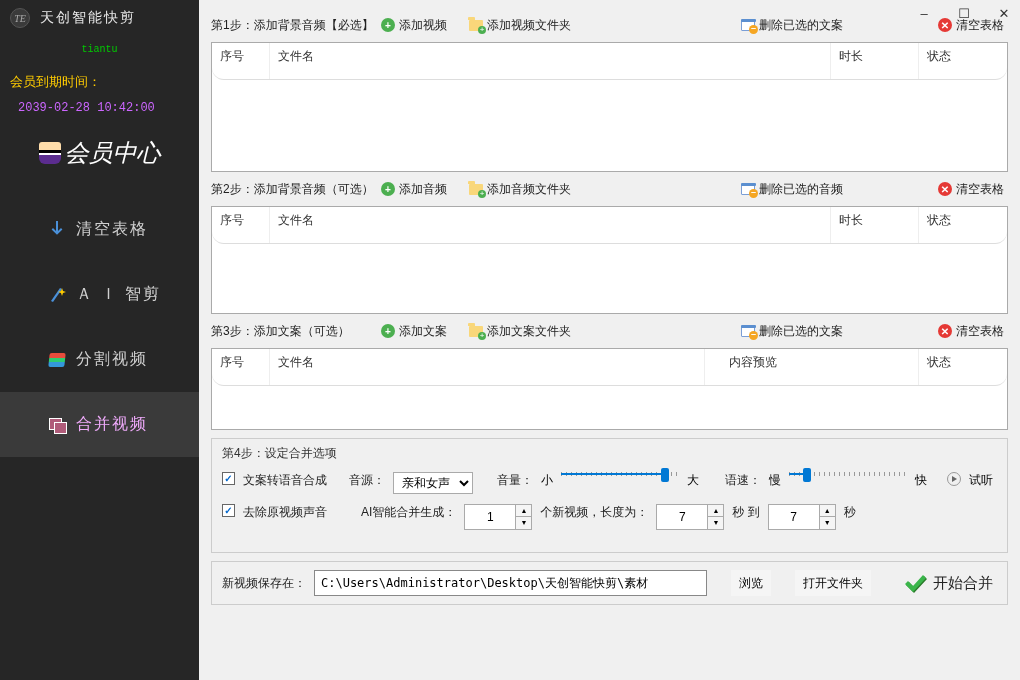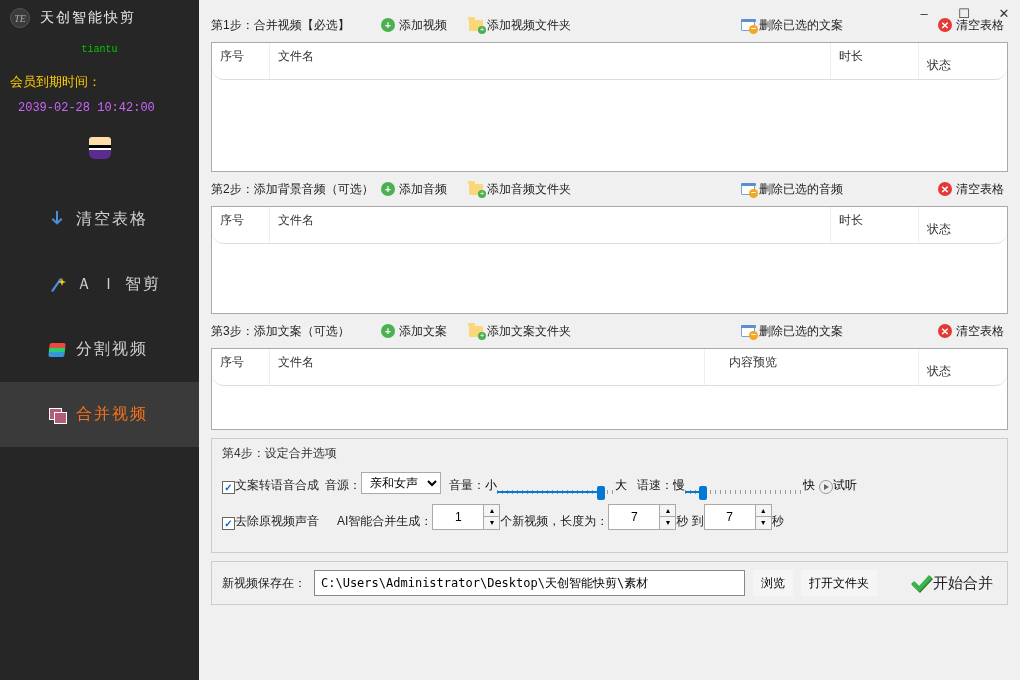--- a/index.html
+++ b/index.html
@@ -141,7 +141,7 @@
     <div class="content">
 
       <div class="step-bar">
-        <span class="step-label">第1步：合并视频【必选】</span>
+        <span class="step-label">第1步：添加背景音频【必选】</span>
         <span class="action-btn">
             <span class="icon-circ icon-add">+</span>
             <span>添加视频</span>

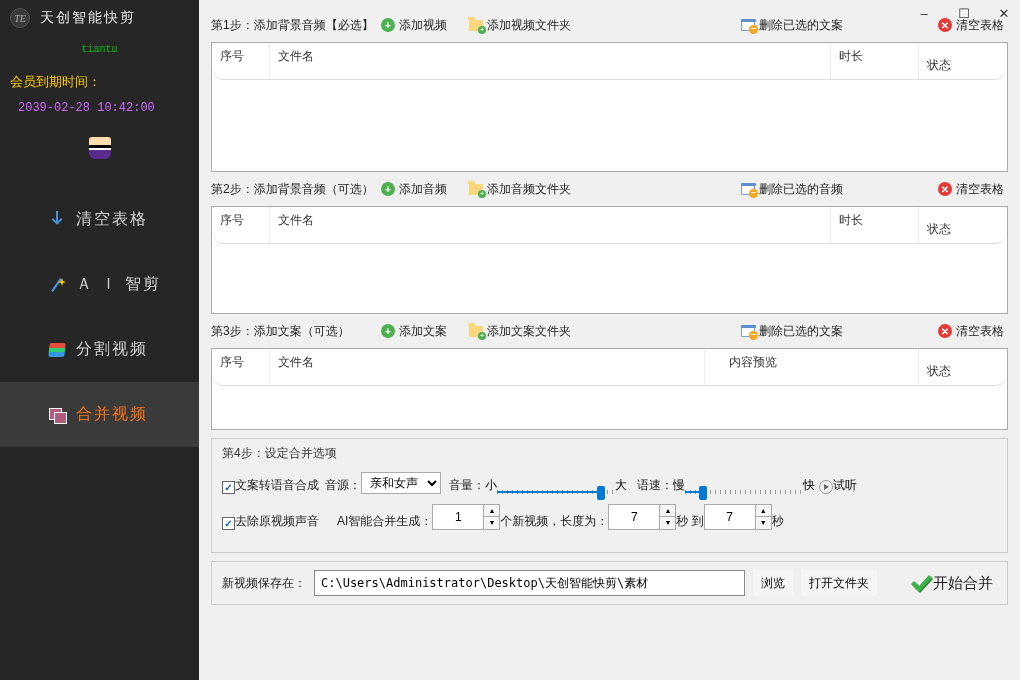--- a/index.html
+++ b/index.html
@@ -51,7 +51,7 @@
 .table { background: #fff; border: 1px solid #aaa; height: 130px; }
 .table-header { display: flex; background: #fff; border-bottom: 1px solid #ddd; height: 37px; border-radius: 12px; }
 .th { padding: 5px 8px; color: #333; border-right: 1px solid #eee; }
-.th:last-child { border-right: none; margin-top: 9px; }
+.th:last-child { border-right: none; }
 .th-index { width: 58px; }
 .th-name { flex: 1; }
 .th-duration { width: 88px; }

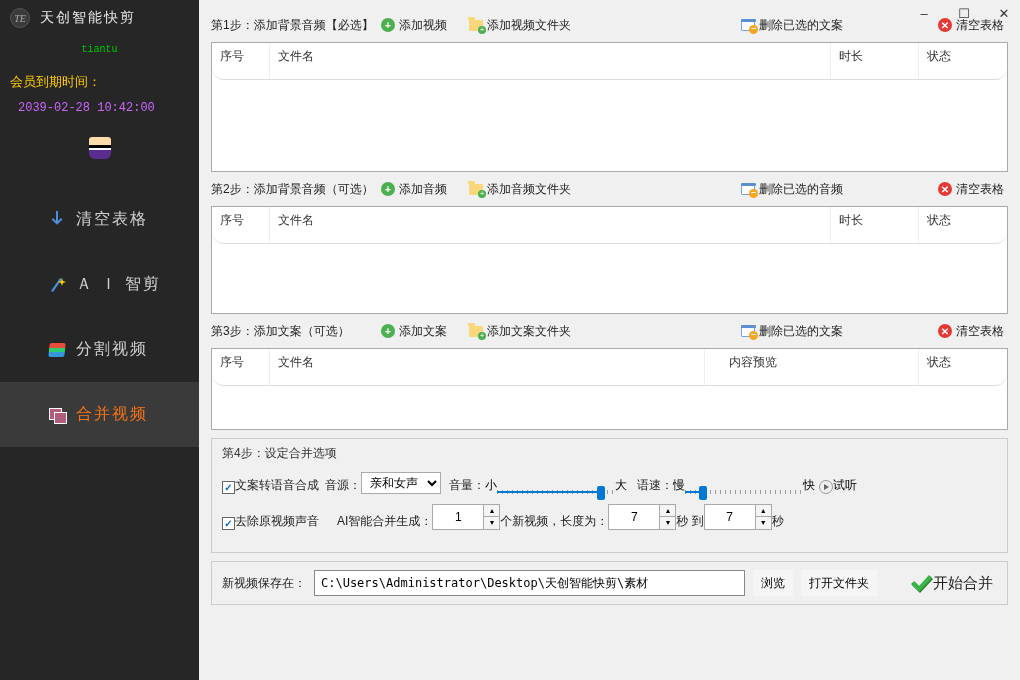--- a/index.html
+++ b/index.html
@@ -97,6 +97,7 @@
     <div class="expiry-value">2039-02-28 10:42:00</div>
     <div class="member-center">
       <span class="avatar"></span>
+      <span>会员中心</span>
     </div>
     <div class="nav">
       <div class="nav-item">

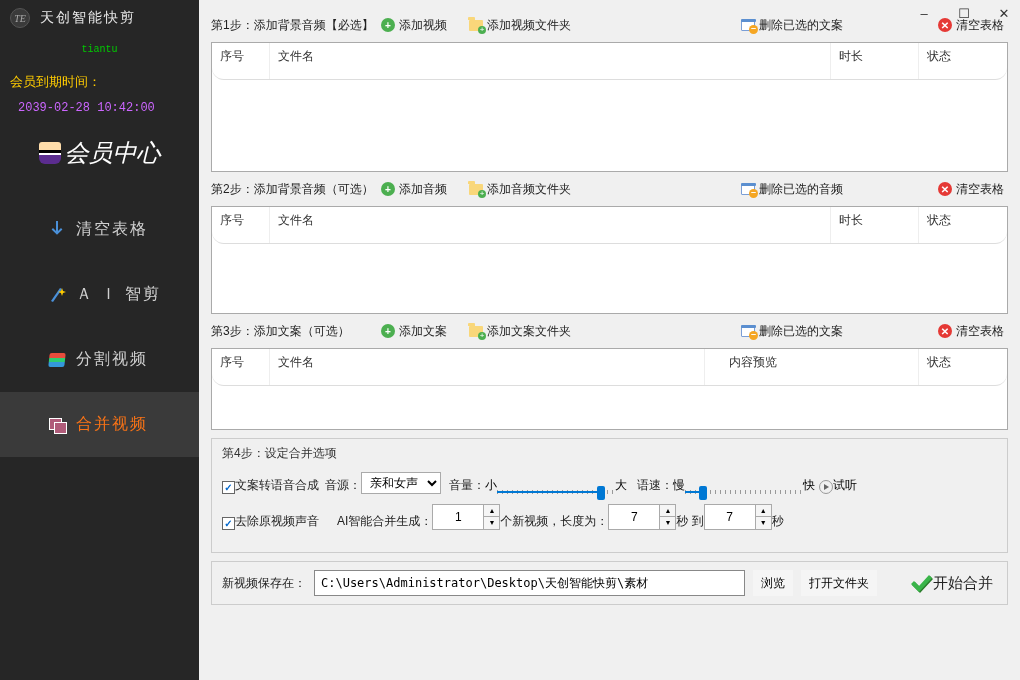--- a/index.html
+++ b/index.html
@@ -16,7 +16,7 @@
 .avatar { display: inline-block; width: 22px; height: 22px; background: linear-gradient(#ffddaa 35%, #000 36% 48%, #fff 49% 60%, #5b2c8f 61%); border-radius: 3px 3px 6px 6px; }
 .nav { display: flex; flex-direction: column; }
 .nav-item { display: flex; align-items: center; height: 65px; padding-left: 48px; font-size: 16px; color: #d0d0d0; cursor: pointer; gap: 10px; letter-spacing: 2px; }
-.nav-item.active { background: #3a3a3a; color: #f97316; }
+.nav-item.active { background: #3a3a3a; color: #f0abfc; }
 .nav-icon { width: 18px; height: 18px; display: inline-flex; align-items: center; justify-content: center; }
 .icon-download svg { fill: #4a90d9; }
 .icon-ai svg { fill: #4a90d9; }

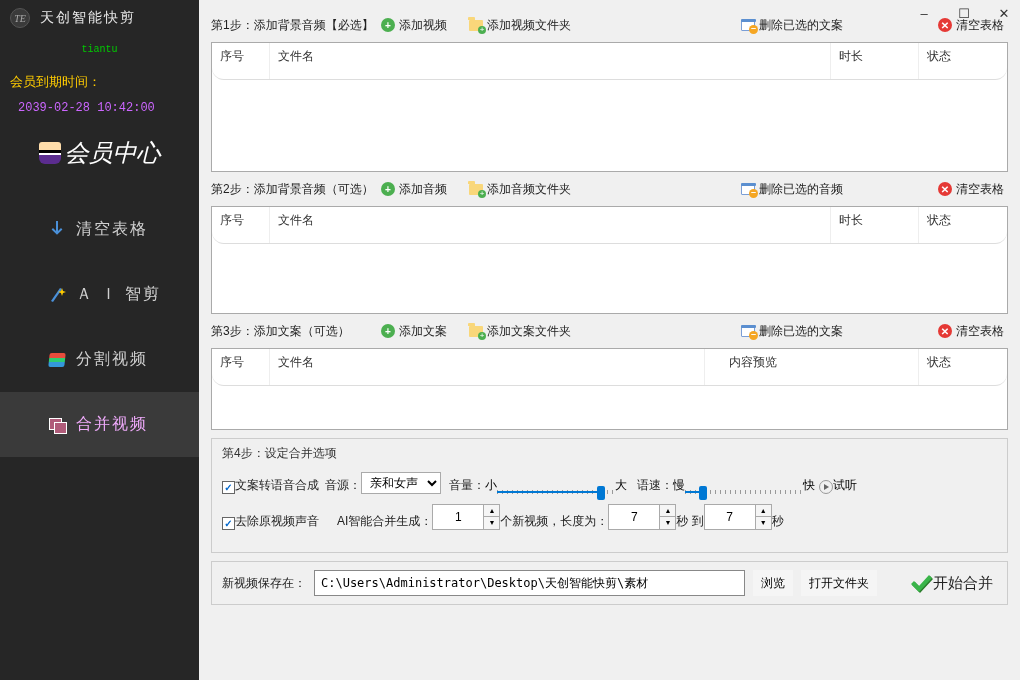--- a/index.html
+++ b/index.html
@@ -60,7 +60,7 @@
 
 .step4 { border: 1px solid #ccc; background: #f0f0f0; padding: 6px 10px 12px; margin-top: 2px; }
 .step4-title { font-size: 12px; color: #333; margin-bottom: 10px; }
-.row { display: flex; align-items: flex-end; margin-bottom: 10px; flex-wrap: nowrap; }
+.row { display: flex; align-items: flex-start; gap: 8px; margin-bottom: 10px; flex-wrap: nowrap; }
 .checkbox { width: 13px; height: 13px; border: 1px solid #666; background: #fff; display: inline-flex; align-items: center; justify-content: center; font-size: 10px; color: #0066cc; }
 .checkbox.checked::after { content: '✓'; font-weight: bold; }
 label { color: #222; }

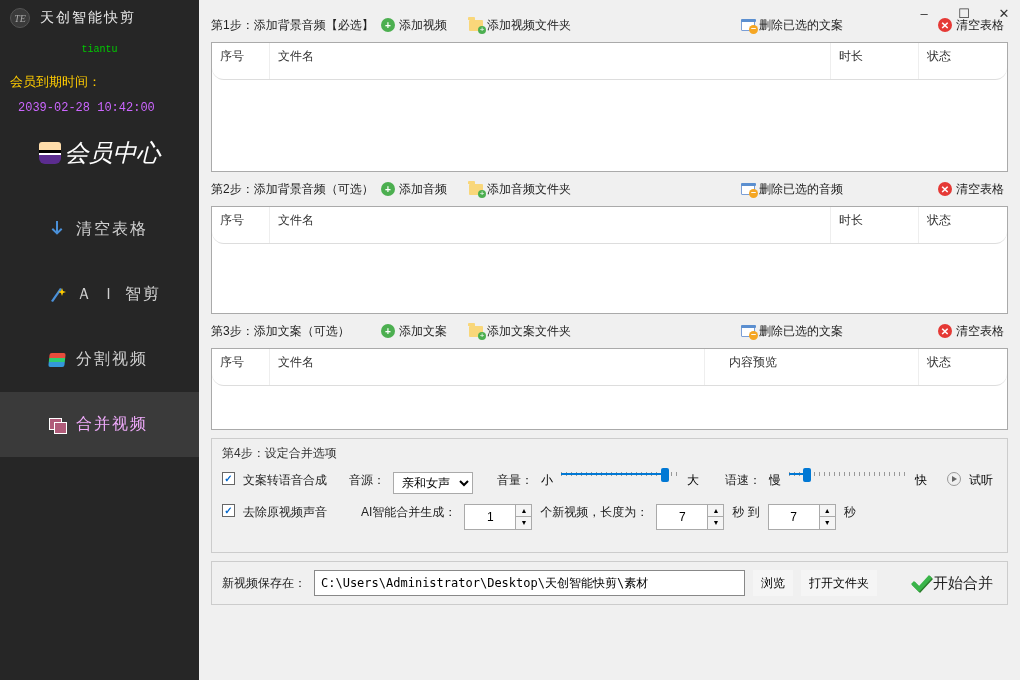--- a/index.html
+++ b/index.html
@@ -78,7 +78,7 @@
 
 .bottom-bar { display: flex; align-items: center; border: 1px solid #ccc; background: #f0f0f0; padding: 8px 10px; gap: 8px; margin-top: 2px; }
 .path-input { flex: 1; height: 26px; border: 1px solid #888; background: #fff; padding: 0 6px; font-family: "SimSun", monospace; font-size: 12px; }
-.browse-btn { height: 26px; padding: 0 8px; background: #f5f5f5; border: none; cursor: pointer; font-size: 12px; }
+.browse-btn { height: 26px; padding: 0 8px; background: #f5f5f5; border: none; cursor: pointer; font-size: 12px; margin-left: 16px; }
 .start-btn { display: inline-flex; align-items: center; font-size: 15px; color: #222; cursor: pointer; padding: 0 4px; }
 .check-icon { width: 24px; height: 24px; }
 .check-icon svg { filter: drop-shadow(1px 1px 0 #2a7a2a); }

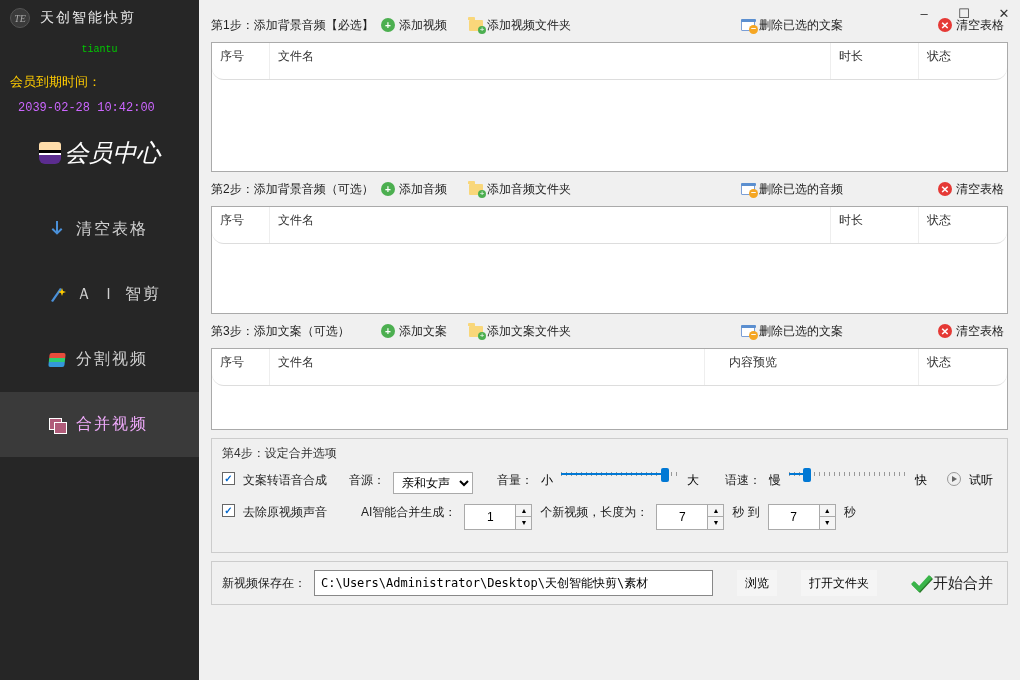--- a/index.html
+++ b/index.html
@@ -79,7 +79,7 @@
 .bottom-bar { display: flex; align-items: center; border: 1px solid #ccc; background: #f0f0f0; padding: 8px 10px; gap: 8px; margin-top: 2px; }
 .path-input { flex: 1; height: 26px; border: 1px solid #888; background: #fff; padding: 0 6px; font-family: "SimSun", monospace; font-size: 12px; }
 .browse-btn { height: 26px; padding: 0 8px; background: #f5f5f5; border: none; cursor: pointer; font-size: 12px; margin-left: 16px; }
-.start-btn { display: inline-flex; align-items: center; font-size: 15px; color: #222; cursor: pointer; padding: 0 4px; }
+.start-btn { display: inline-flex; align-items: center; gap: 6px; font-size: 15px; color: #222; cursor: pointer; padding: 0 4px; }
 .check-icon { width: 24px; height: 24px; }
 .check-icon svg { filter: drop-shadow(1px 1px 0 #2a7a2a); }
 </style>

